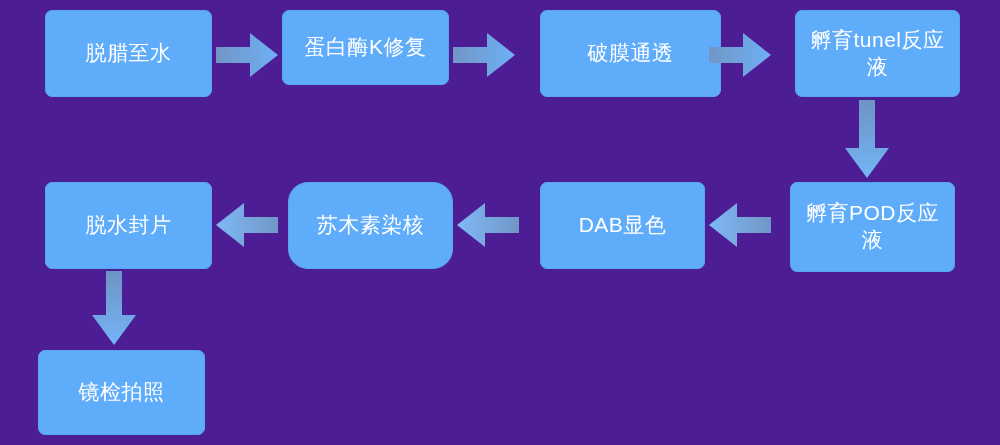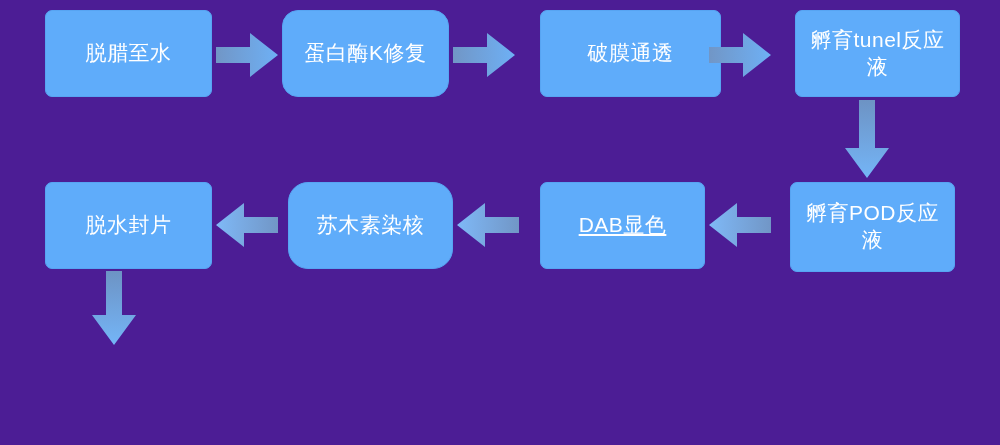--- a/index.html
+++ b/index.html
@@ -69,7 +69,7 @@
     </svg>
   </div>
 
-  <div class="node" style="left:282px; top:10px; width:167px; height:87px;border-radius:16px;">
+  <div class="node" style="left:282px; top:10px; width:167px; height:75px;">
     <span class="label">蛋白酶K修复</span>
   </div>
 

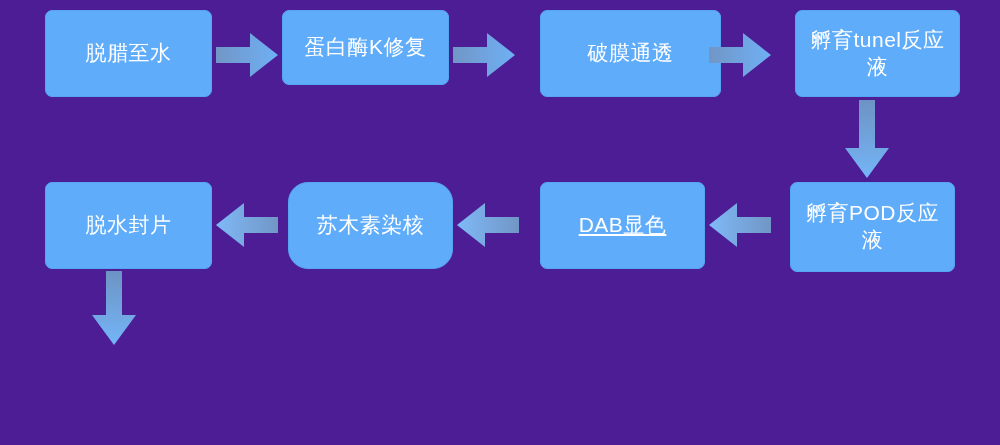--- a/index.html
+++ b/index.html
@@ -133,7 +133,7 @@
     </svg>
   </div>
 
-  <div class="node" style="left:540px; top:182px; width:165px; height:87px;text-decoration:underline;">
+  <div class="node" style="left:540px; top:182px; width:165px; height:87px;">
     <span class="label">DAB显色</span>
   </div>
 

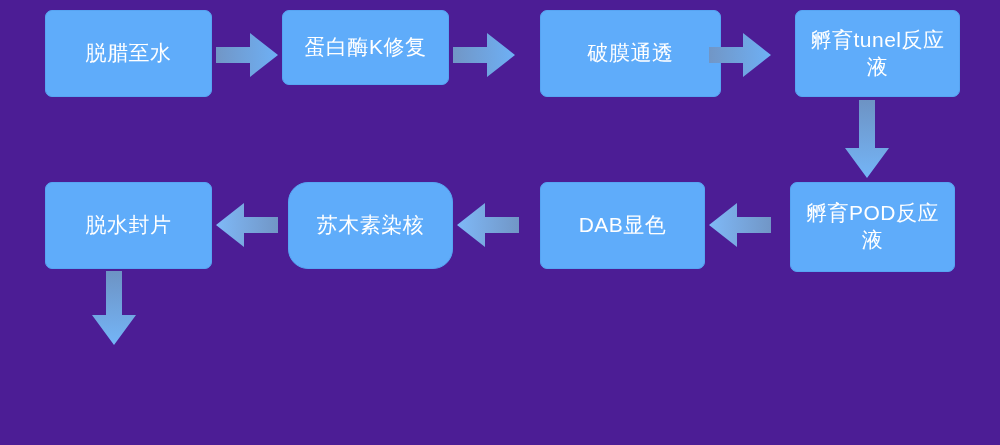--- a/index.html
+++ b/index.html
@@ -181,6 +181,9 @@
     </svg>
   </div>
 
+  <div class="node" style="left:38px; top:350px; width:167px; height:85px;">
+    <span class="label">镜检拍照</span>
+  </div>
 
 </div>
 

